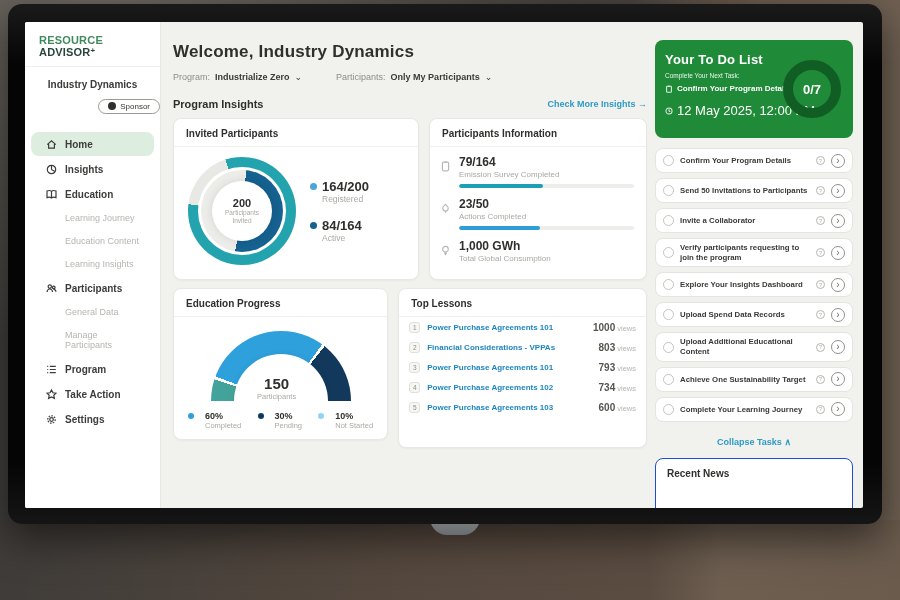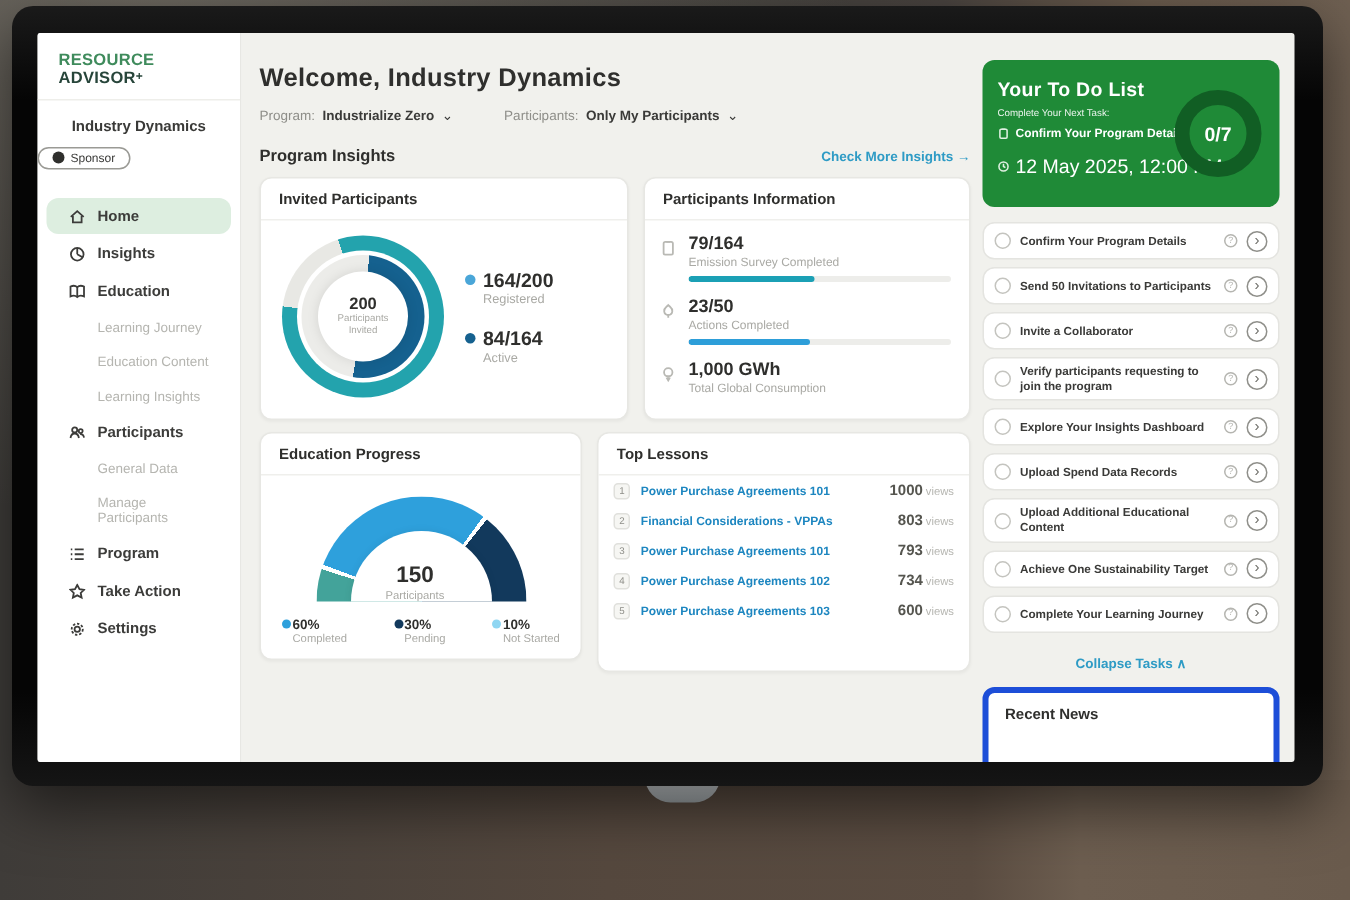--- a/index.html
+++ b/index.html
@@ -27,7 +27,7 @@
       border-bottom:1px solid #eeeeea; }
   .logo .lg-p { color:#3f8b5c; } .logo .lg-s { color:#27453a; } .logo .lg-x { color:#27453a; font-size:8px; vertical-align:top; }
   .org { text-align:center; font-size:10px; font-weight:bold; color:#3a3a38; margin-top:12px; }
-  .badge-wrap { text-align:left; margin-top:6px; }
+  .badge-wrap { text-align:right; margin-top:6px; }
   .badge { display:inline-flex; align-items:center; gap:4px; border:1px solid #9a9a95; border-radius:10px;
       padding:2px 9px; font-size:8px; color:#3a3a38; background:#fff; cursor:pointer; }
   .badge .bdot { width:8px; height:8px; background:#2f2f2d; border-radius:50%; display:inline-block; color:#fff;

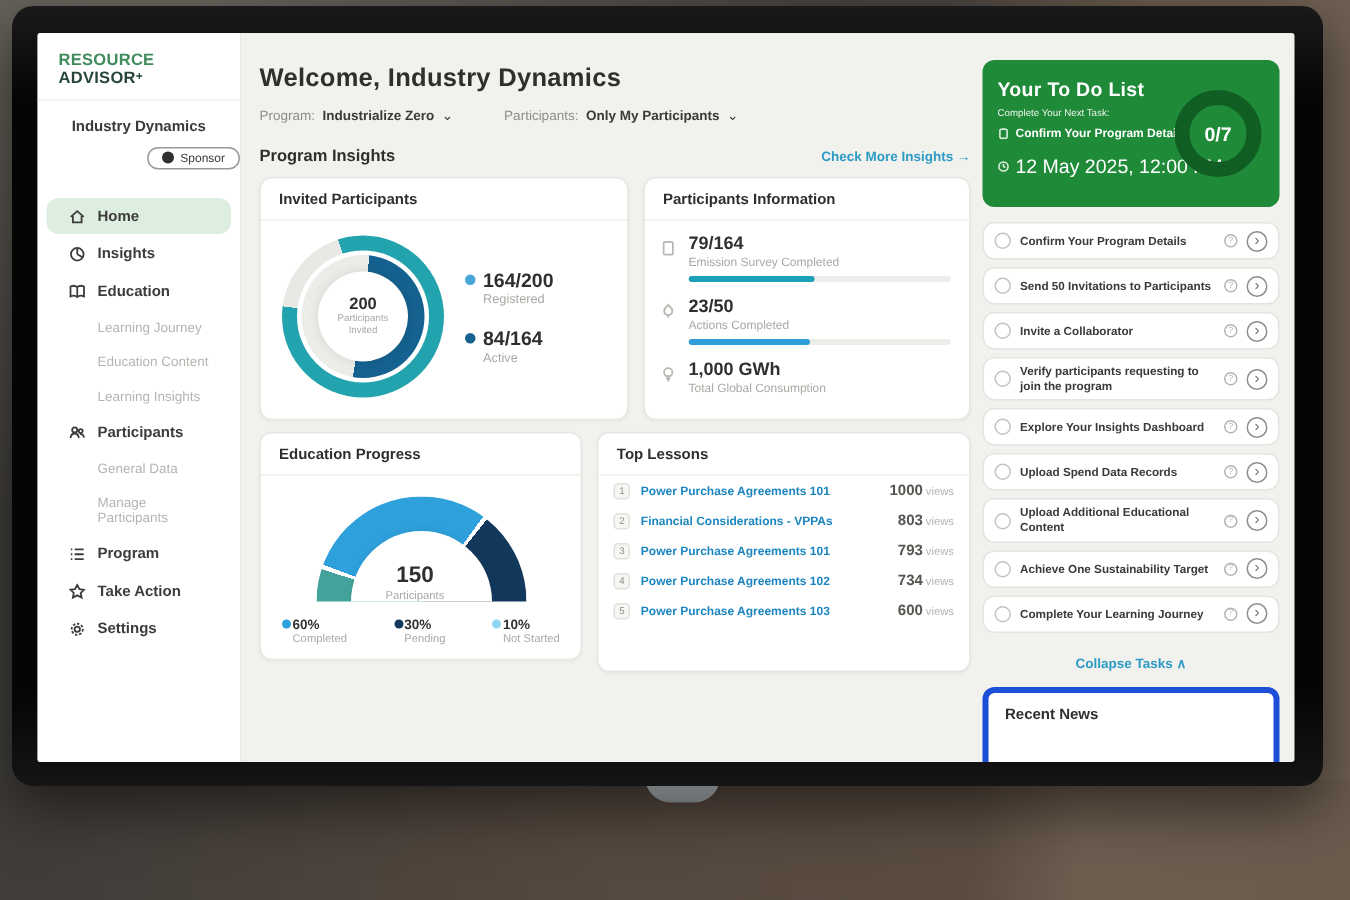--- a/index.html
+++ b/index.html
@@ -96,7 +96,7 @@
   .g-center .cv { font-size:15px; font-weight:bold; color:#2f2f2d; }
   .g-center .cl { font-size:7.5px; color:#a9a9a4; }
   .gauge-legend { display:flex; justify-content:space-between; padding:10px 14px 0; }
-  .gl-item { display:flex; gap:1px; }
+  .gl-item { display:flex; gap:11px; }
   .gl-dot { width:6px; height:6px; border-radius:50%; margin-top:2px; }
   .gl-val { font-size:9px; font-weight:bold; color:#2f2f2d; }
   .gl-lab { font-size:7.5px; color:#a9a9a4; }

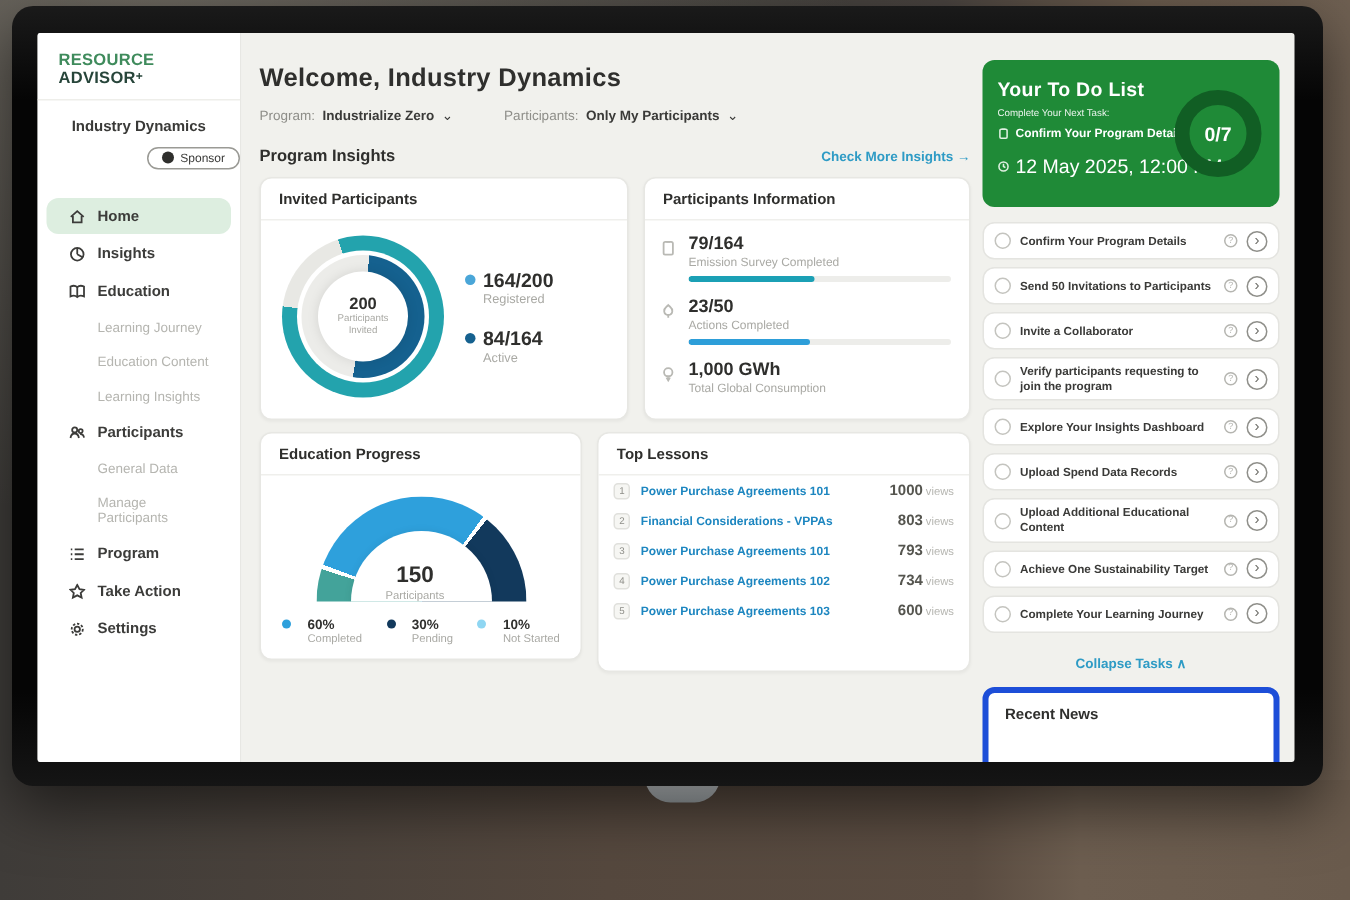--- a/index.html
+++ b/index.html
@@ -135,7 +135,7 @@
   .collapse { position:absolute; left:0; top:415px; width:198px; text-align:center;
       font-size:9px; font-weight:bold; color:#2e9bc5; cursor:pointer; }
   .news-card { position:absolute; left:0; top:436px; width:198px; height:60px; background:#fff;
-      border:4px solid #1d4ed8; border-radius:8px; padding:9px 11px; }
+      border:1px solid #1d4ed8; border-radius:8px; padding:9px 11px; }
   .news-title { font-size:10px; font-weight:bold; color:#2f2f2d; }
 </style>
 </head>

